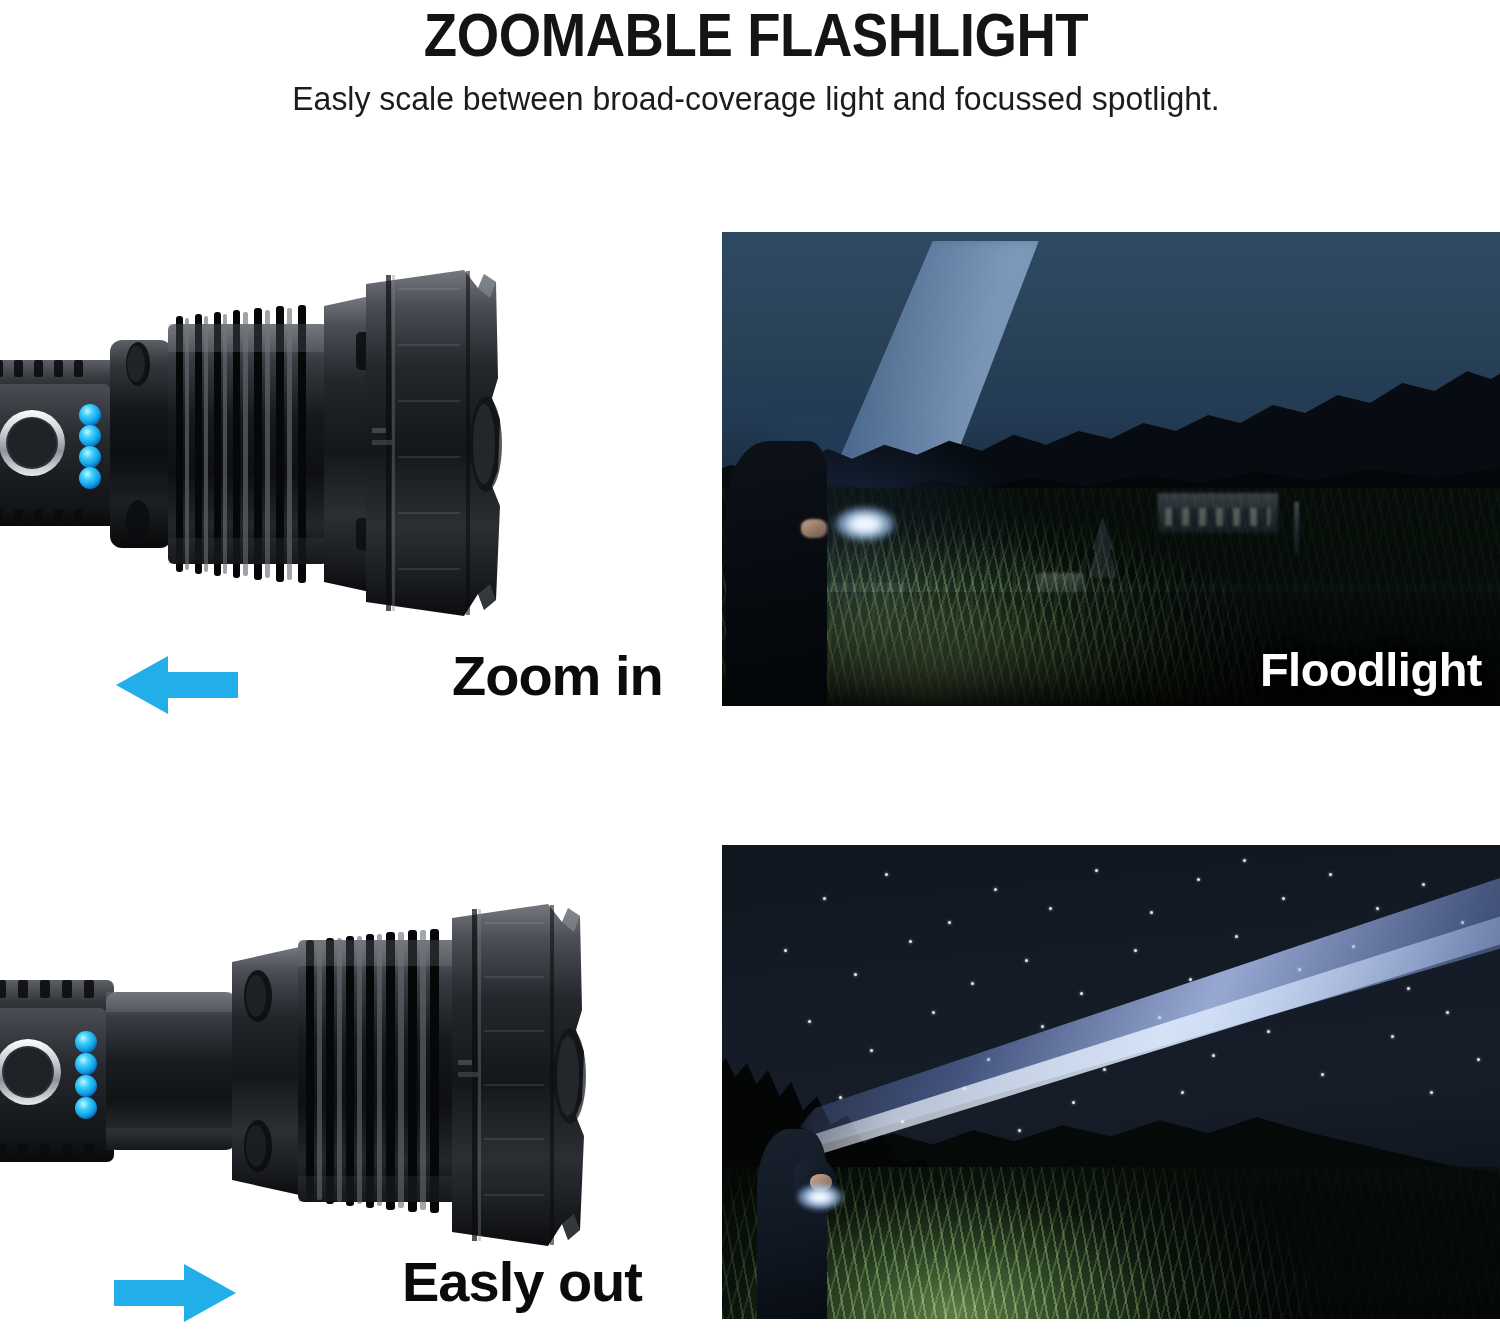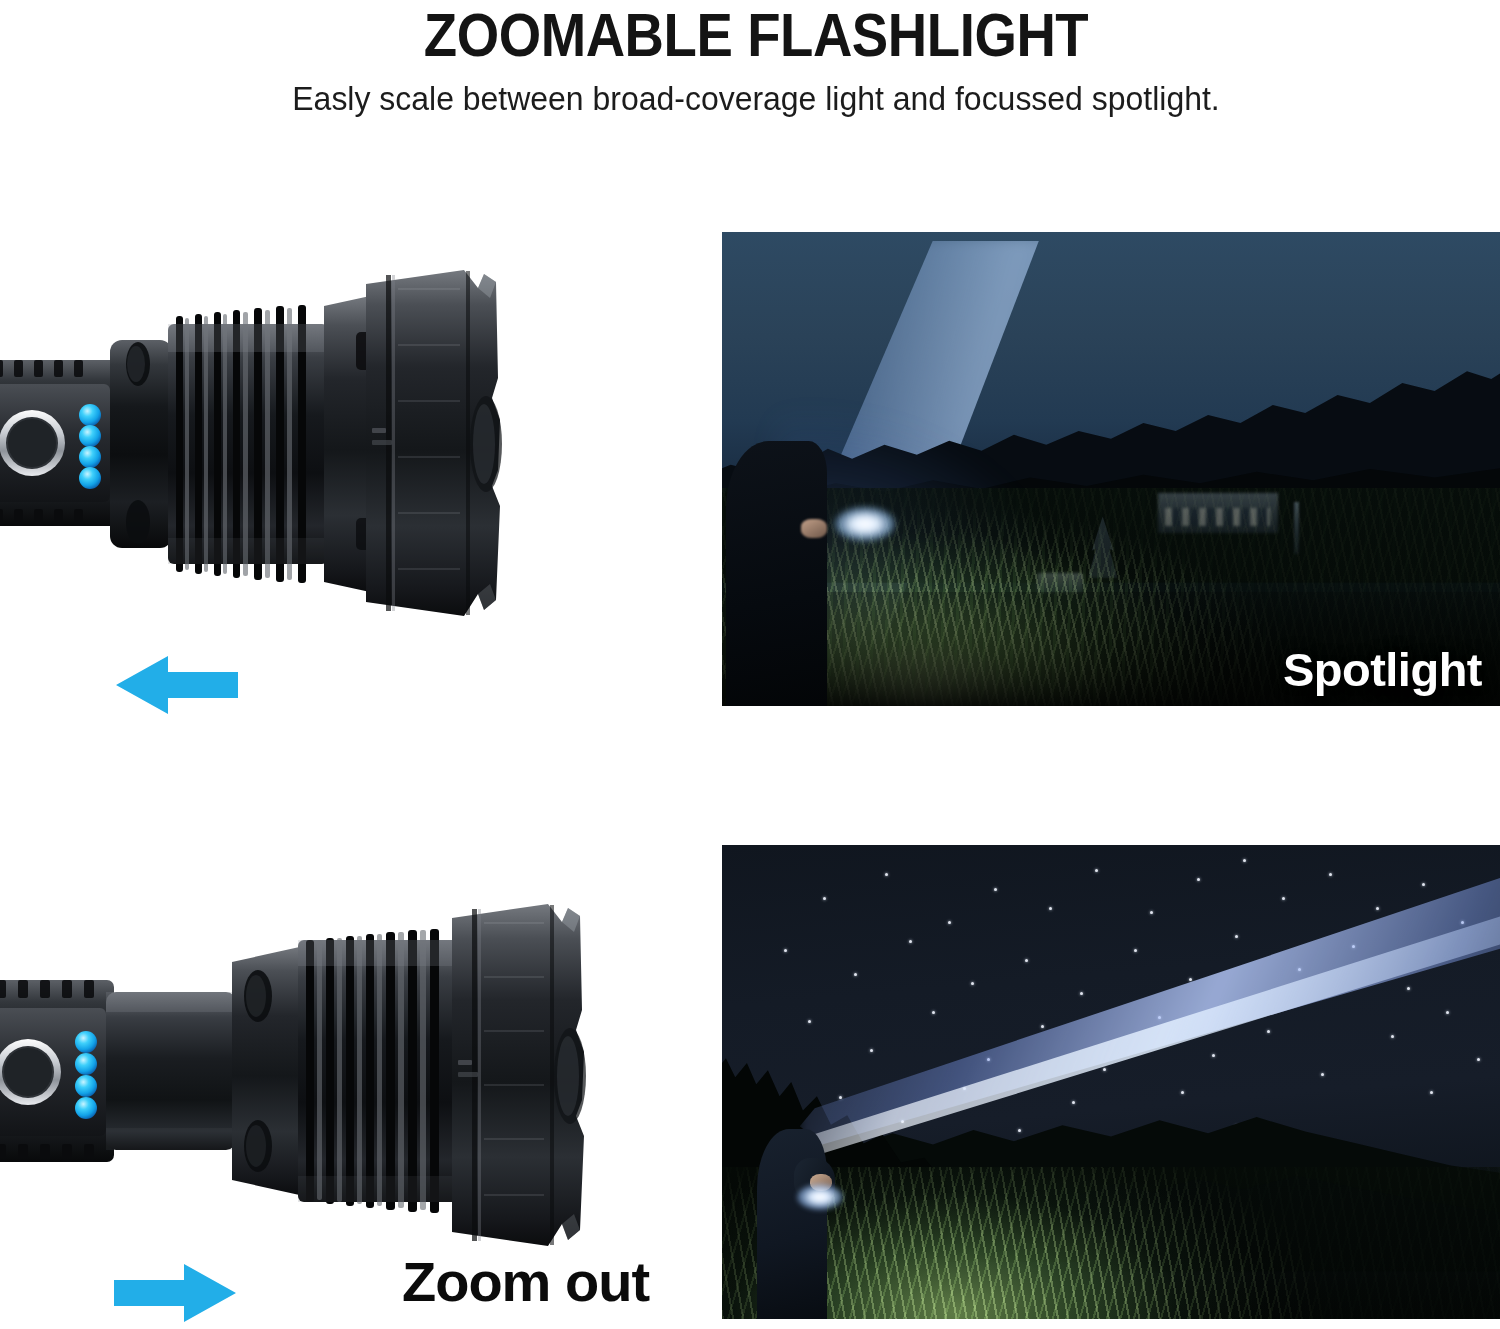--- a/index.html
+++ b/index.html
@@ -608,6 +608,7 @@
     </svg>
   </div>
 
+  <div class="zoom-label" style="left:452px; top:646px;">Zoom in</div>
 
   <div class="photo" style="left:722px; top:232px; width:778px; height:474px;">
     <div class="flood-sky"></div>

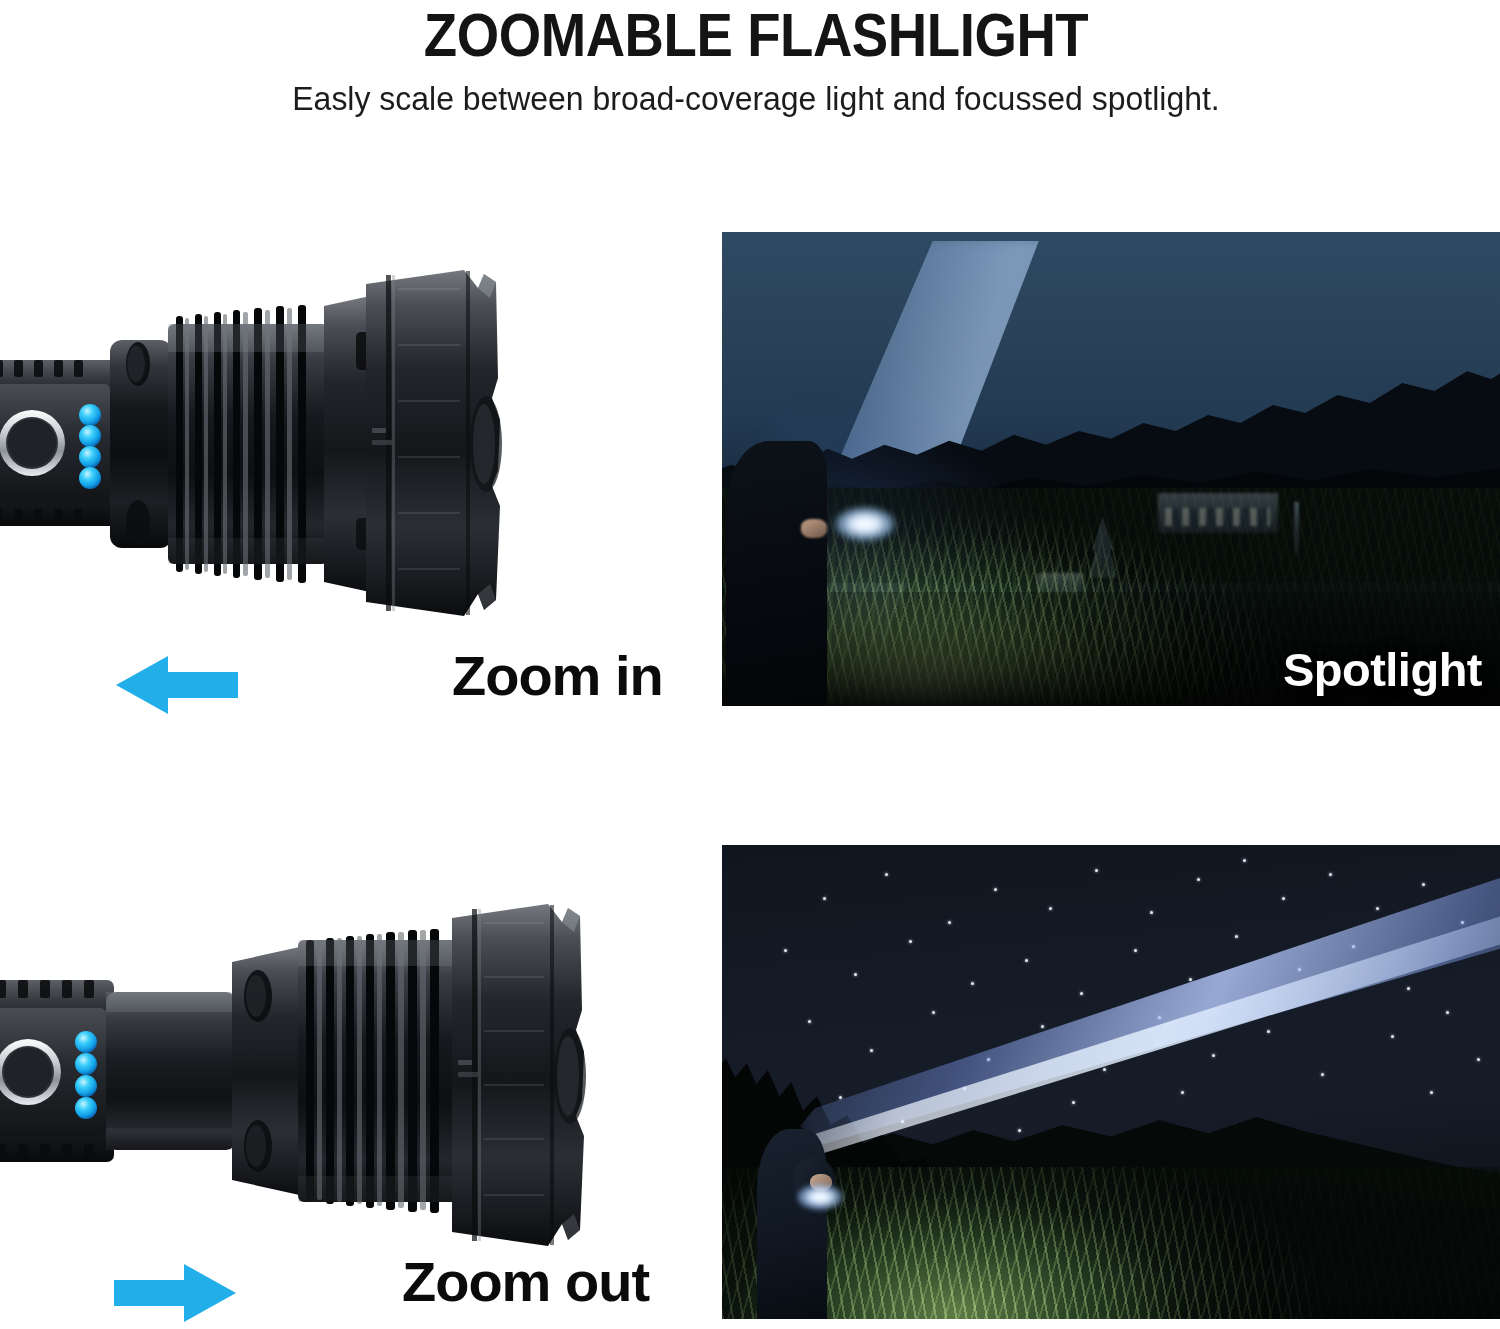--- a/index.html
+++ b/index.html
@@ -626,7 +626,7 @@
     <div class="flood-person"></div>
     <div class="flood-hand"></div>
     <div class="flood-hotspot"></div>
-    <div class="photo-caption">Spotlight</div>
+    <div class="photo-caption">Floodlight</div>
   </div>
 
   <div class="torch" style="left:-14px; top:884px; width:700px; height:372px;">

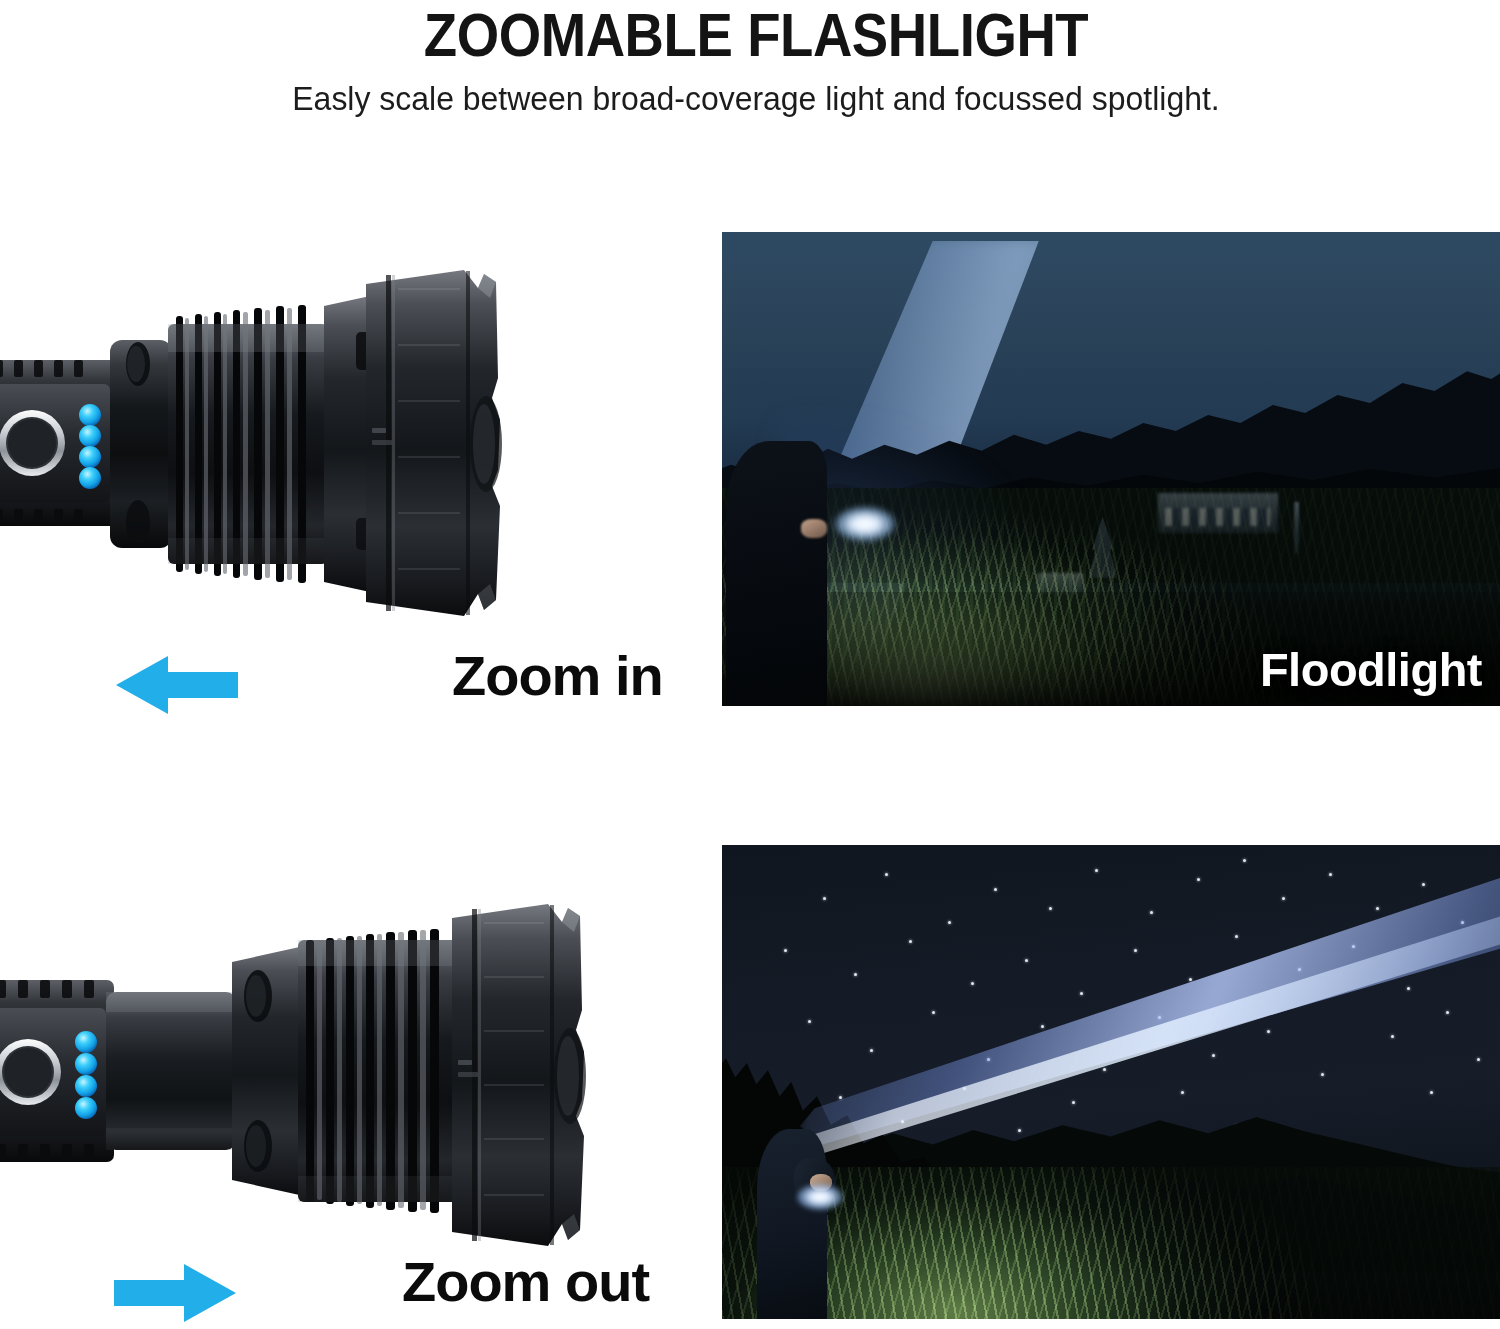--- a/index.html
+++ b/index.html
@@ -779,7 +779,7 @@
     </svg>
   </div>
 
-  <div class="zoom-label" style="left:402px; top:1252px;">Zoom out</div>
+  <div class="zoom-label" style="left:402px; top:1252px;">Easly out</div>
 
   <div class="photo" style="left:722px; top:845px; width:778px; height:474px;">
     <div class="spot-sky"></div>

